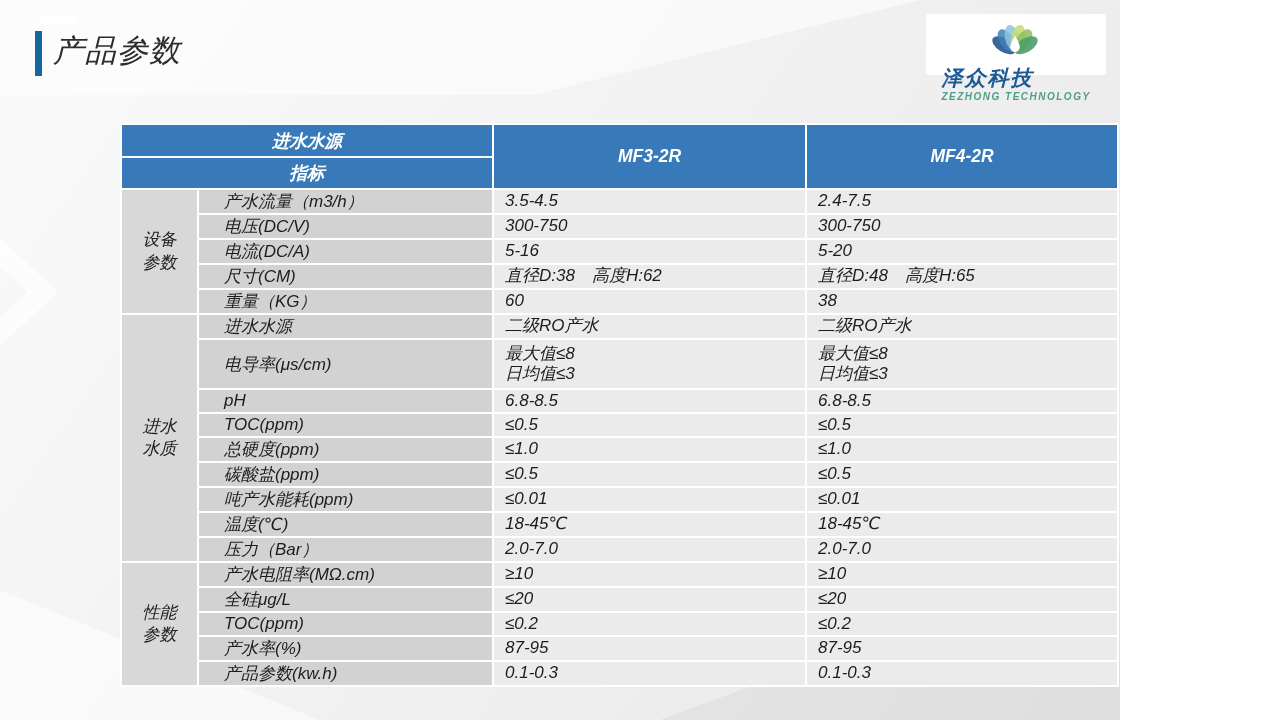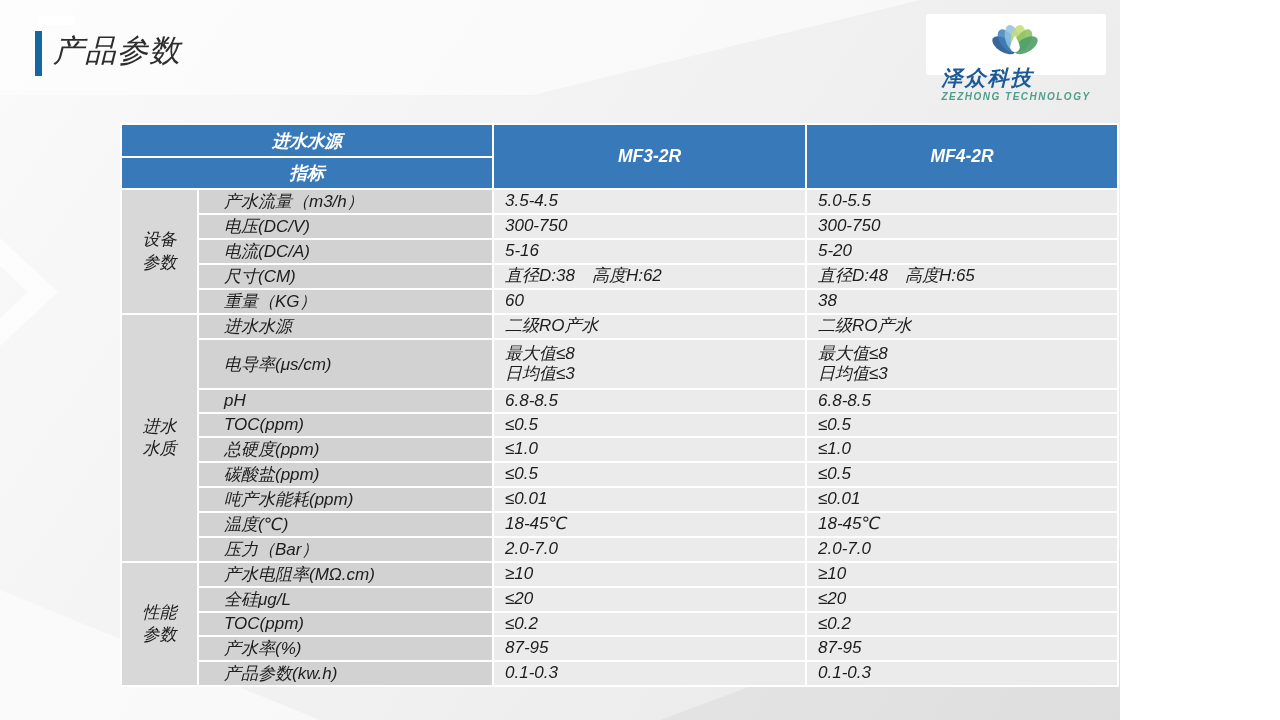--- a/index.html
+++ b/index.html
@@ -105,7 +105,7 @@
 参数</td>
       <td class="lbl">产水流量（m3/h）</td>
       <td class="val">3.5-4.5</td>
-      <td class="val">5.0-5.5</td>
+      <td class="val">2.4-7.5</td>
     </tr>
     <tr>
       <td class="lbl">电压(DC/V)</td>

